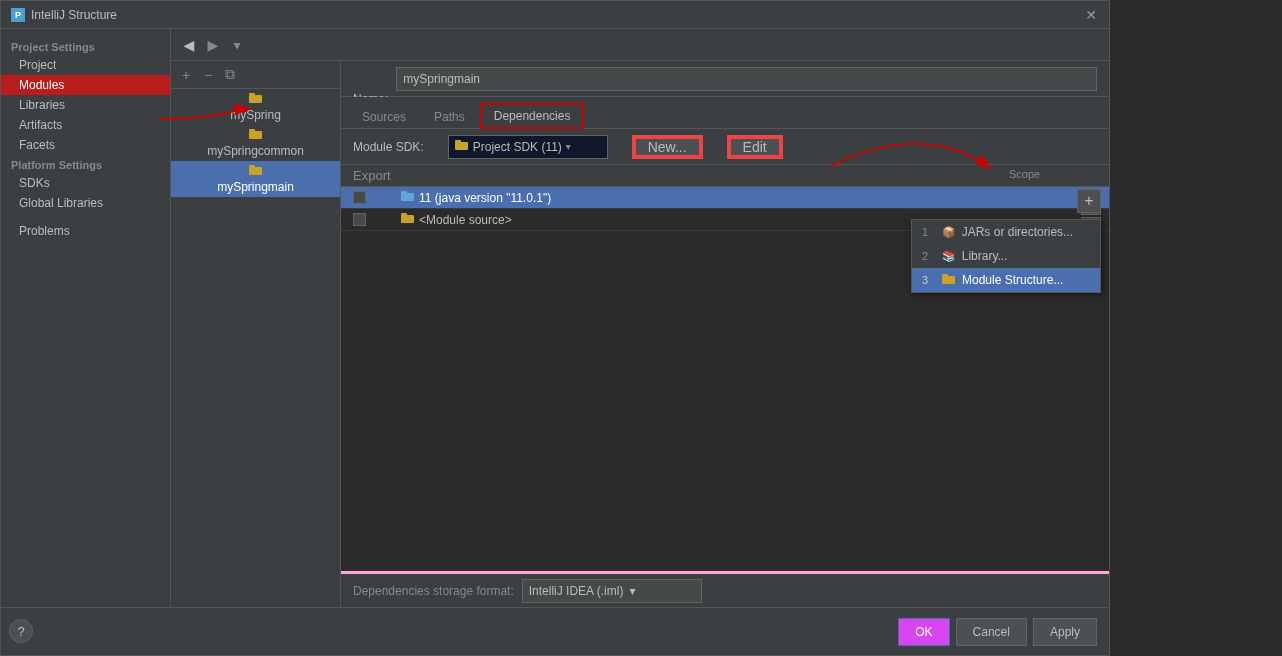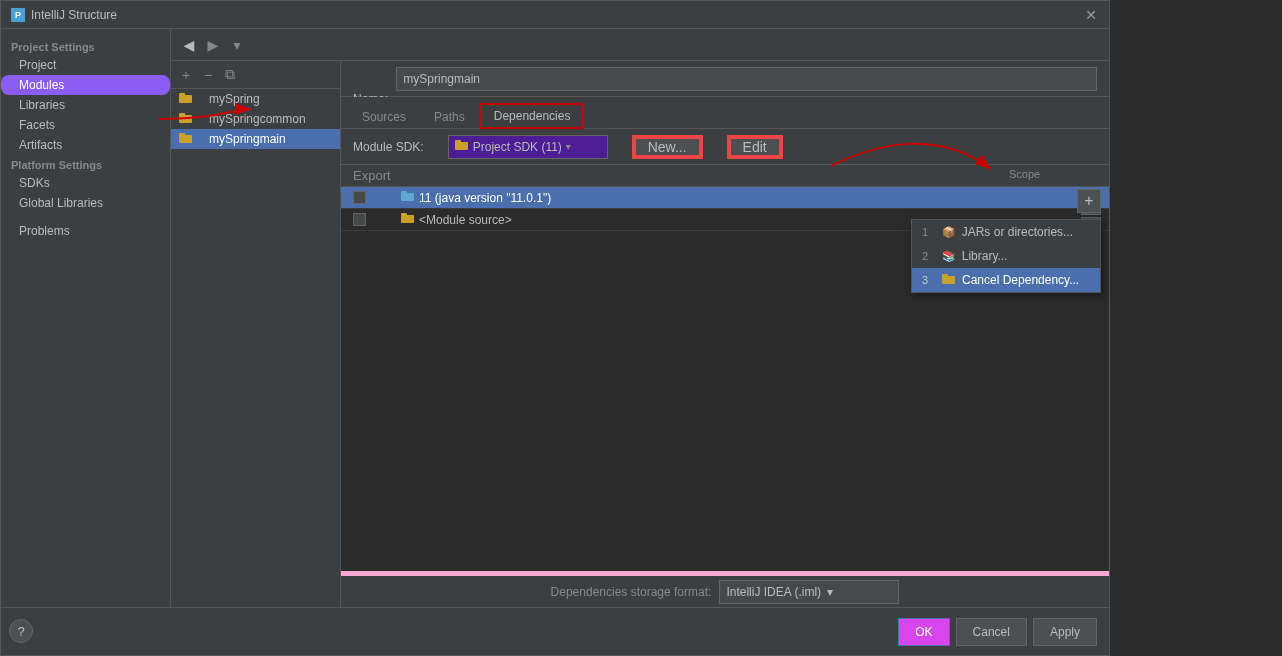--- a/index.html
+++ b/index.html
@@ -98,9 +98,8 @@
       font-size: 12px;
     }
     .sidebar-item.active {
-      background: #8b5cf6;
+      background: #b91c1c;
       color: white;
-      border-radius: 8px;
     }
 
     

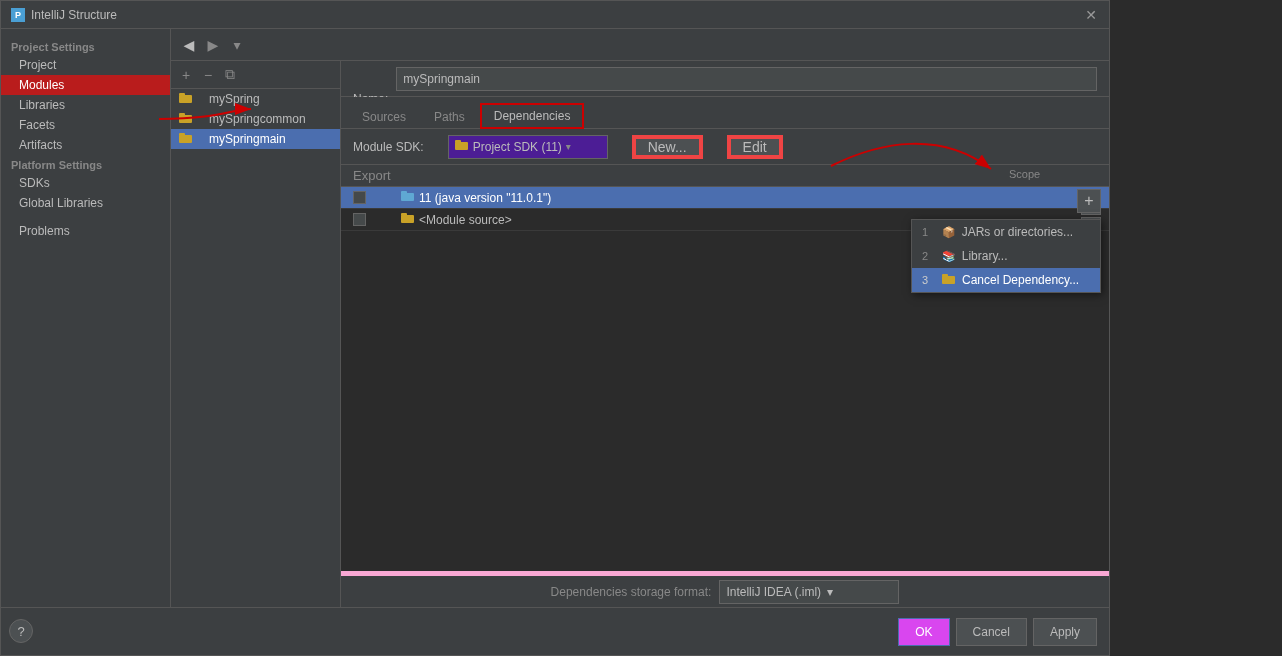--- a/index.html
+++ b/index.html
@@ -162,12 +162,13 @@
     }
     .module-item {
       display: flex;
-      align-items: flex-start;
+      align-items: center;
       padding: 3px 8px;
       cursor: pointer;
-      gap: 16px;
-      font-size: 12px;
-      color: #bbbbbb;
+      gap: 4px;
+      font-size: 12px;
+      color: #bbbbbb;
+      flex-direction: column;
     }
     .module-item.selected {
       background: #4b6eaf;

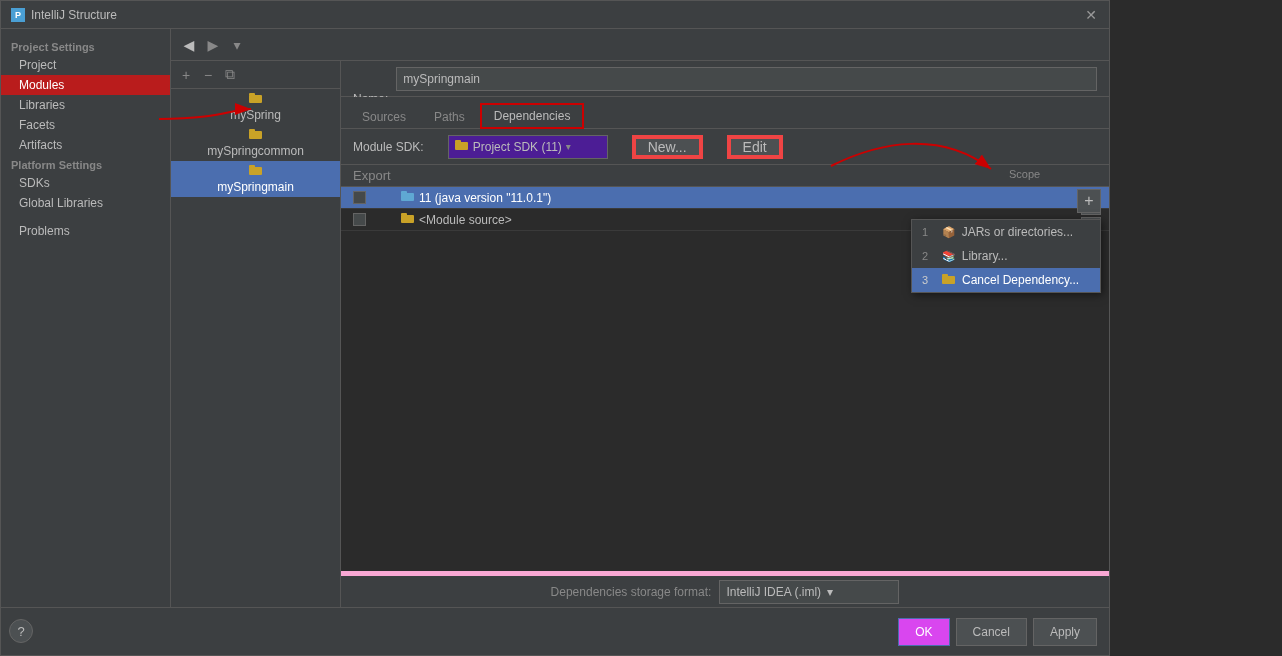--- a/index.html
+++ b/index.html
@@ -518,10 +518,10 @@
         <span>Libraries</span>
       </div>
       <div class="sidebar-item">
+        <span>Artifacts</span>
+      </div>
+      <div class="sidebar-item">
         <span>Facets</span>
-      </div>
-      <div class="sidebar-item">
-        <span>Artifacts</span>
       </div>
       <div class="sidebar-section-label">Platform Settings</div>
       <div class="sidebar-item">

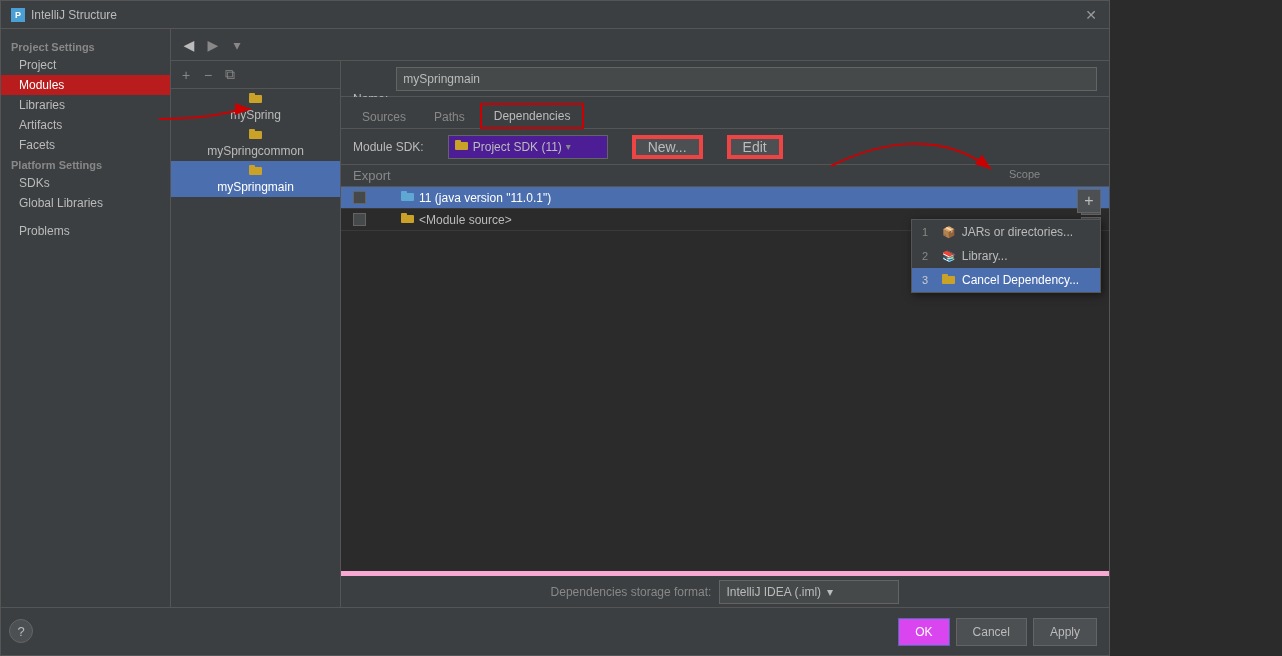--- a/index.html
+++ b/index.html
@@ -258,7 +258,7 @@
     }
     .sdk-label { color: #bbbbbb; font-size: 12px; }
     .sdk-select {
-      background: #4c1d95;
+      background: #0f172a;
       border: 1px solid #646464;
       color: #bbbbbb;
       font-size: 12px;

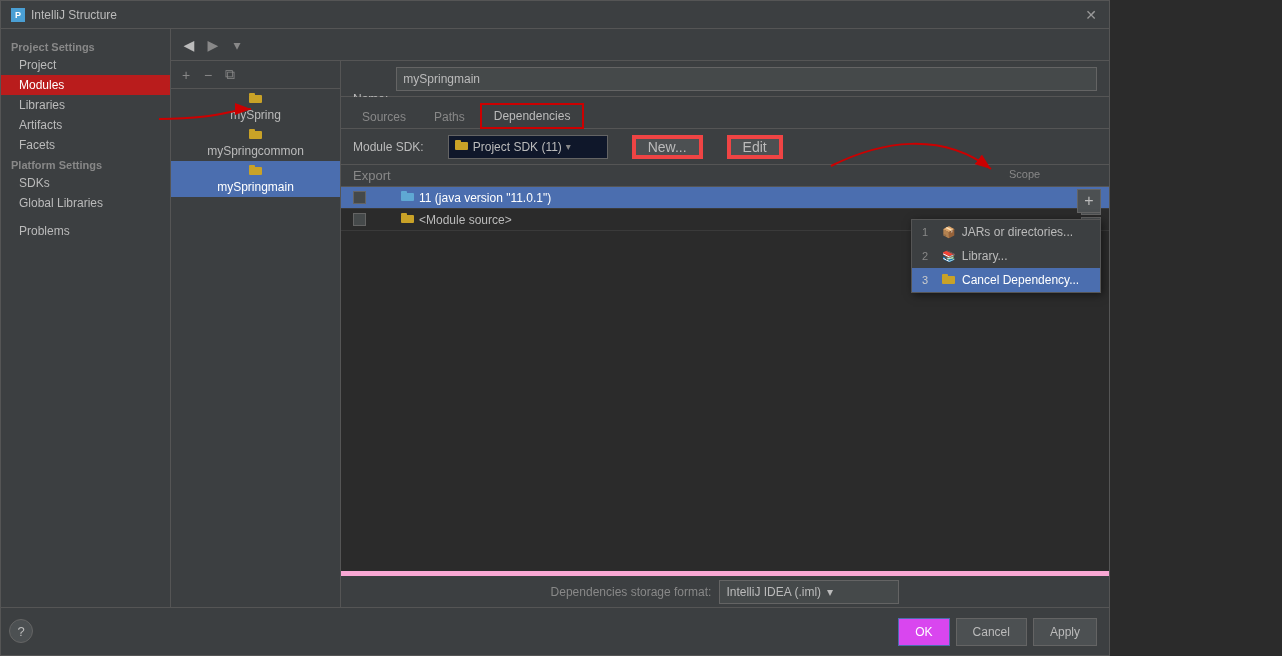--- a/index.html
+++ b/index.html
@@ -646,7 +646,7 @@
                       <rect x="0" y="1" width="6" height="3" rx="1" fill="#C9A227"></rect>
                     </svg>
                   </span>
-                  <span>Cancel Dependency...</span>
+                  <span>Module Structure...</span>
                 </div>
               </div>
             </div>

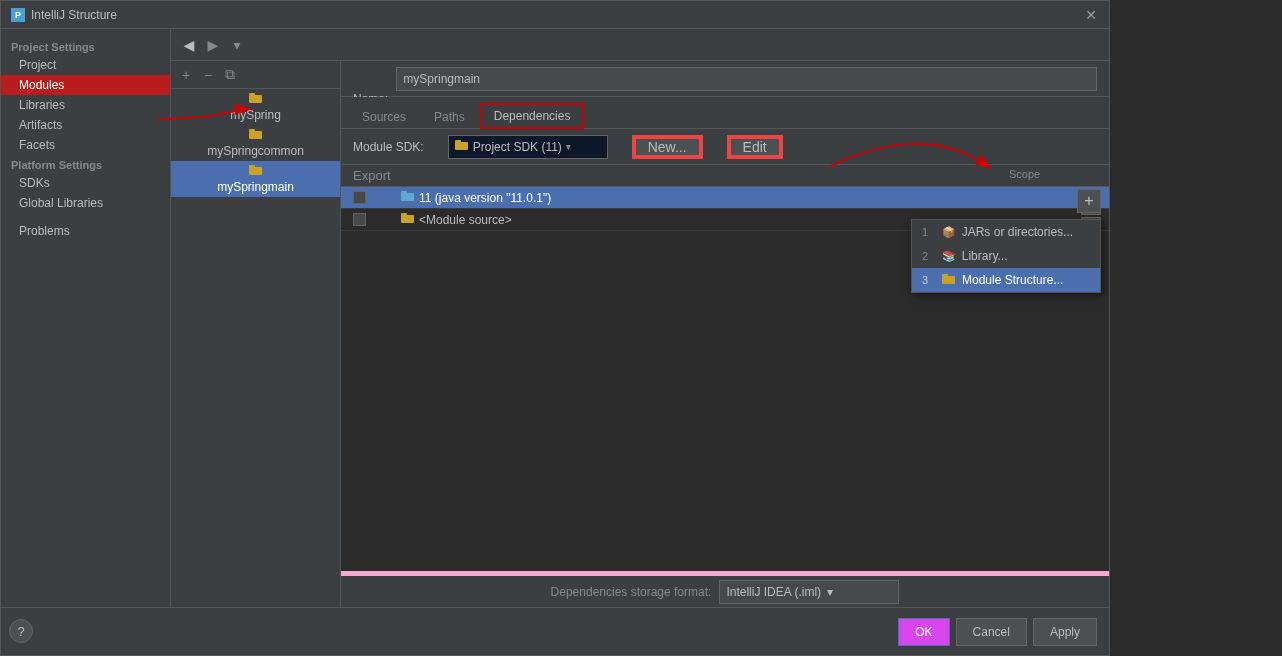--- a/index.html
+++ b/index.html
@@ -414,10 +414,9 @@
       align-items: center;
       padding: 6px 12px;
       gap: 8px;
-      border-top: 5px solid #f9a8d4;
+      border-top: 3px solid #f9a8d4;
       flex-shrink: 0;
       height: 36px;
-      justify-content: center;
     }
     .storage-label { color: #888; font-size: 12px; }
     .storage-select {

